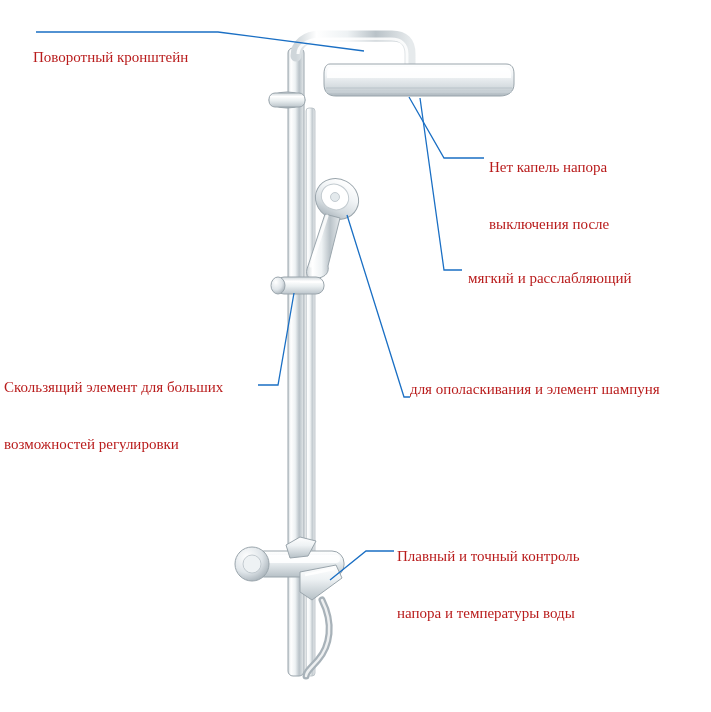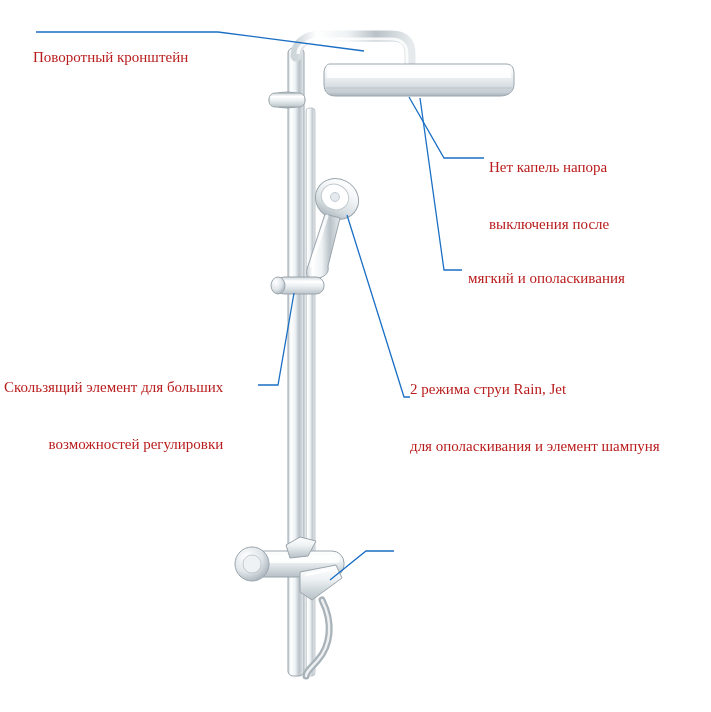--- a/index.html
+++ b/index.html
@@ -141,7 +141,7 @@
   </div>
 
   <div class="callout ca-left" style="left:468px; top:231px;">
-    <span>мягкий и ополаскивания</span>
+    <span>мягкий и расслабляющий</span>
   </div>
 
   <div class="callout ca-left" style="left:4px; top:340px;text-align:right;">

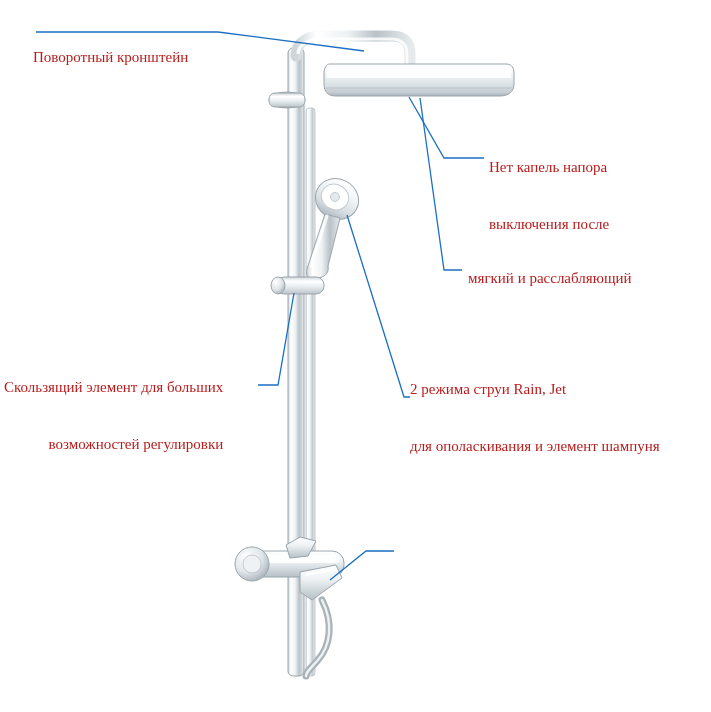--- a/index.html
+++ b/index.html
@@ -144,7 +144,7 @@
     <span>мягкий и расслабляющий</span>
   </div>
 
-  <div class="callout ca-left" style="left:4px; top:340px;text-align:right;">
+  <div class="callout ca-left" style="left:4px; top:340px;">
     <span>Скользящий элемент для больших</span>
     <span>возможностей регулировки</span>
   </div>

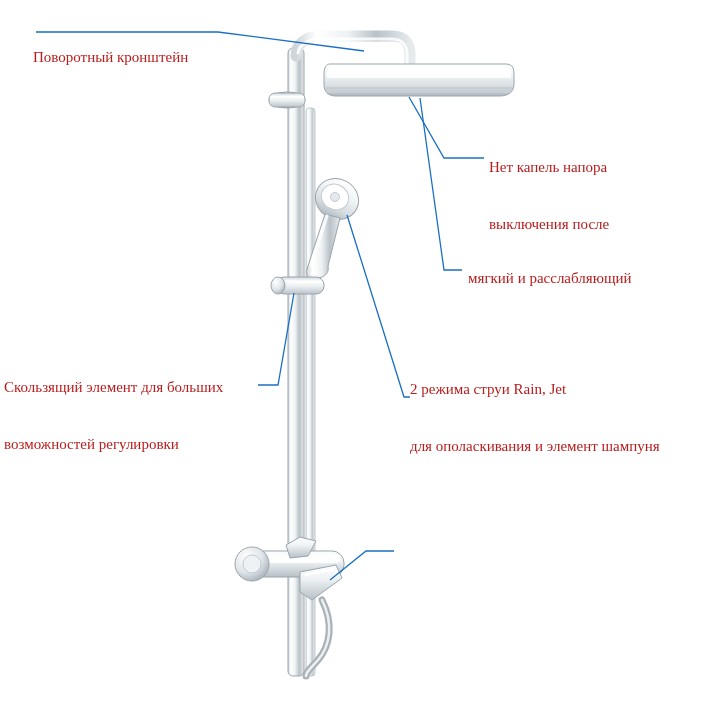--- a/index.html
+++ b/index.html
@@ -150,7 +150,6 @@
   </div>
 
   <div class="callout ca-left" style="left:410px; top:342px;">
-    <span>2 режима струи Rain, Jet</span>
     <span>для ополаскивания и элемент шампуня</span>
   </div>
 

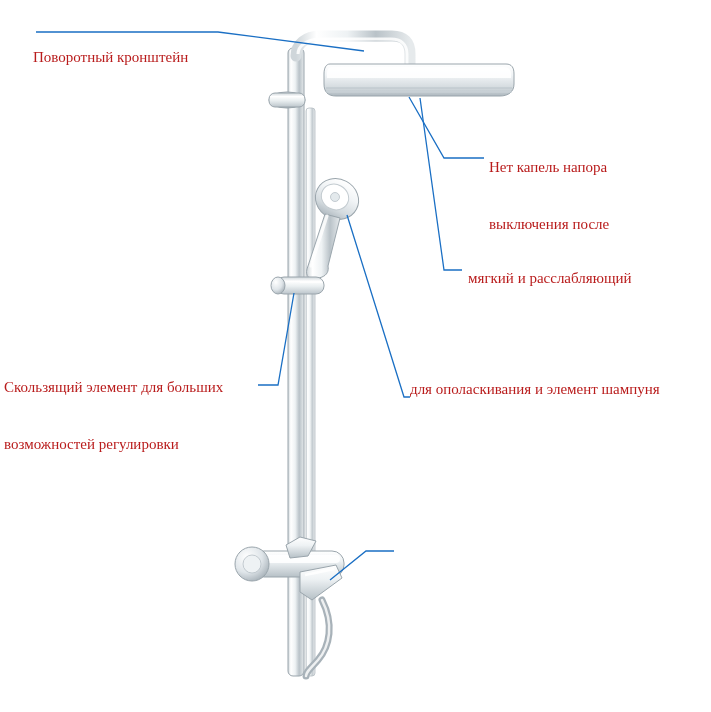--- a/index.html
+++ b/index.html
@@ -153,6 +153,10 @@
     <span>для ополаскивания и элемент шампуня</span>
   </div>
 
+  <div class="callout ca-left" style="left:397px; top:509px;">
+    <span>Плавный и точный контроль</span>
+    <span>напора и температуры воды</span>
+  </div>
 
 </div>
 

